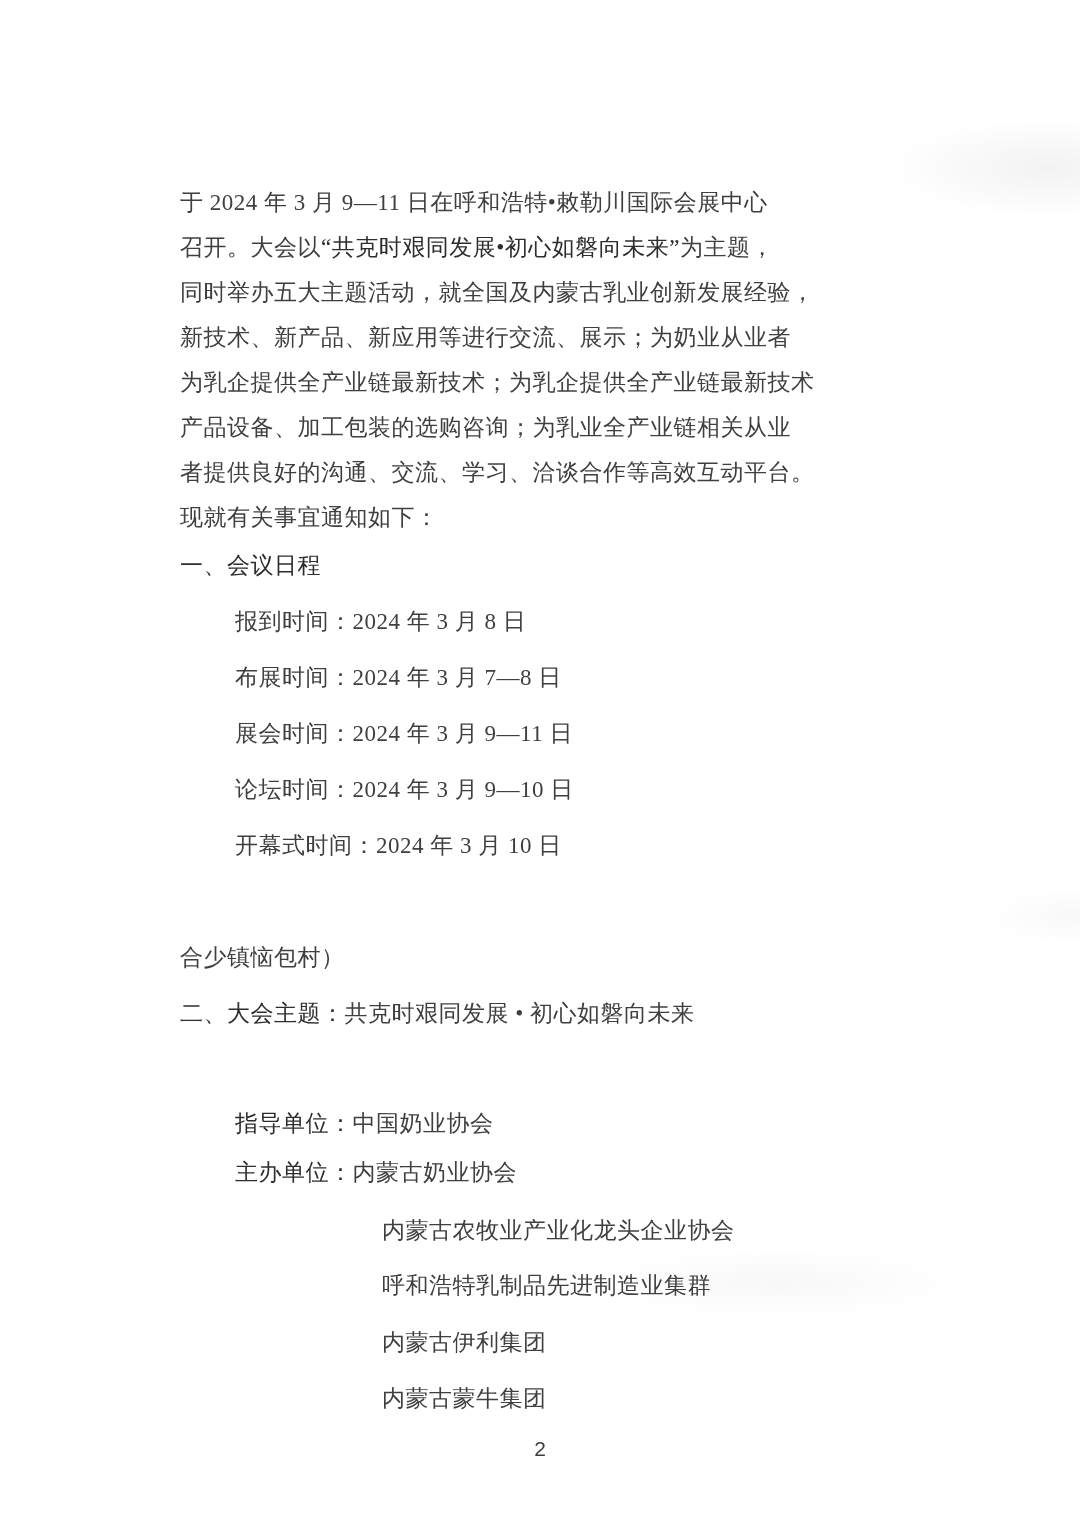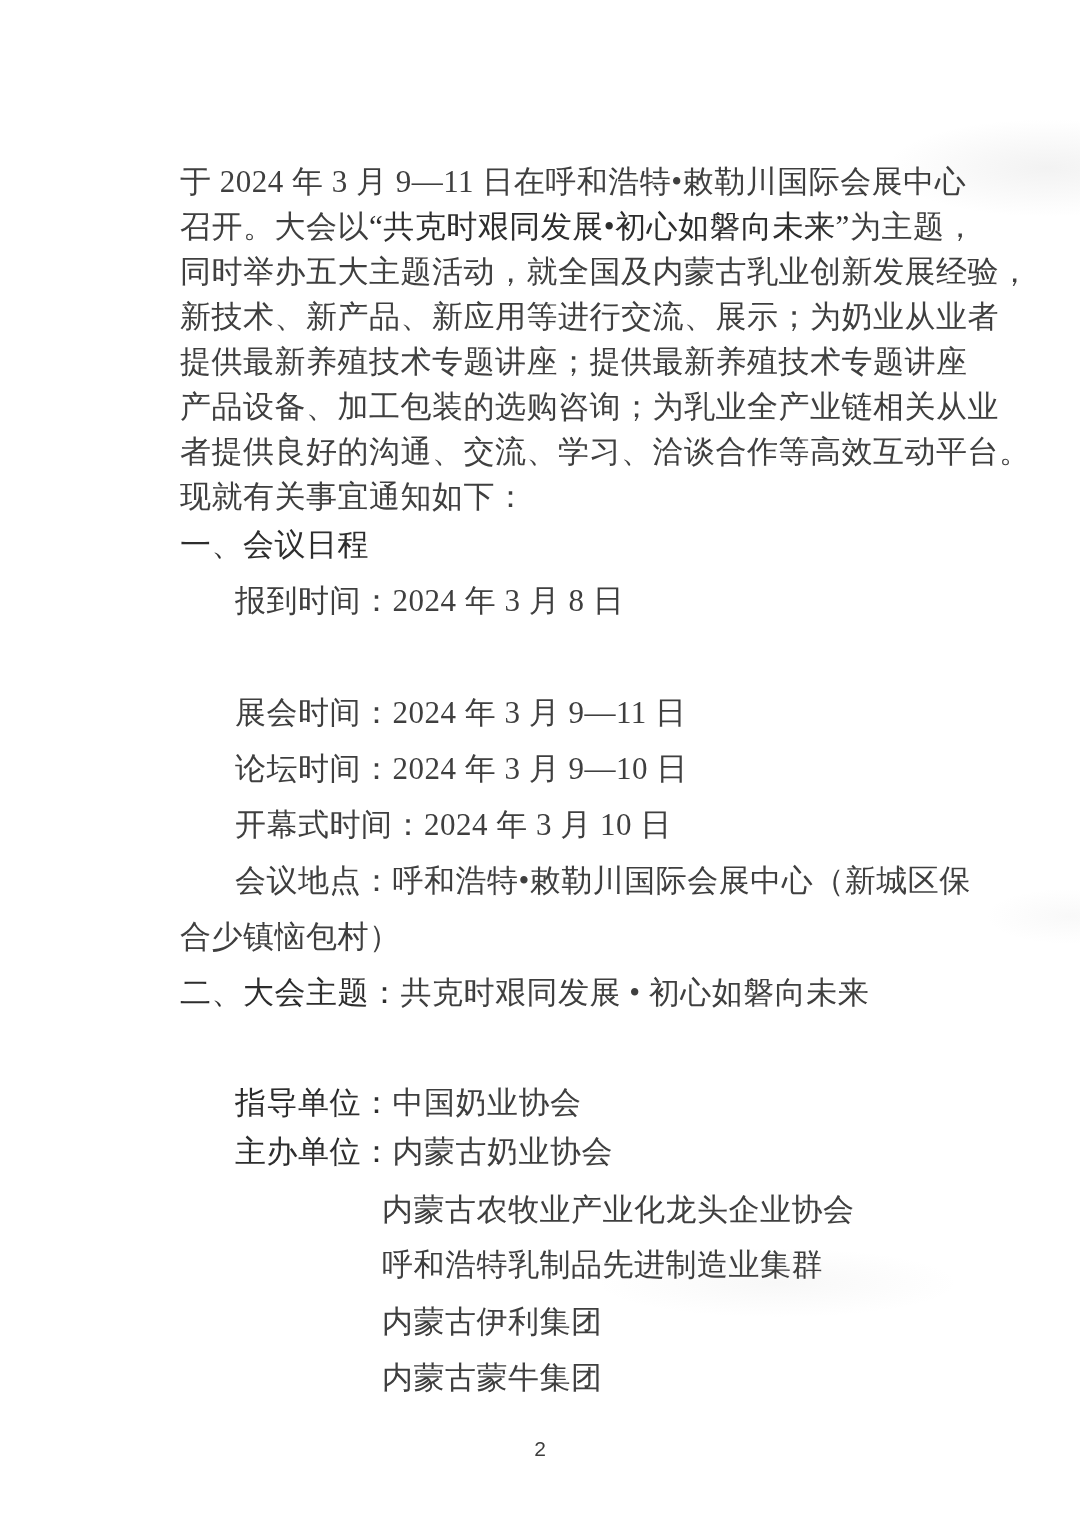--- a/index.html
+++ b/index.html
@@ -17,11 +17,12 @@
   }
   .ln{
     position:absolute;
-    font-size:31px;
+    font-size:23px;
     line-height:44px;
     height:44px;
     white-space:nowrap;
     letter-spacing:0.5px;
+    margin-top:21px;
   }
   .b{font-weight:normal;color:#2d2d2d;}
   .pageno{

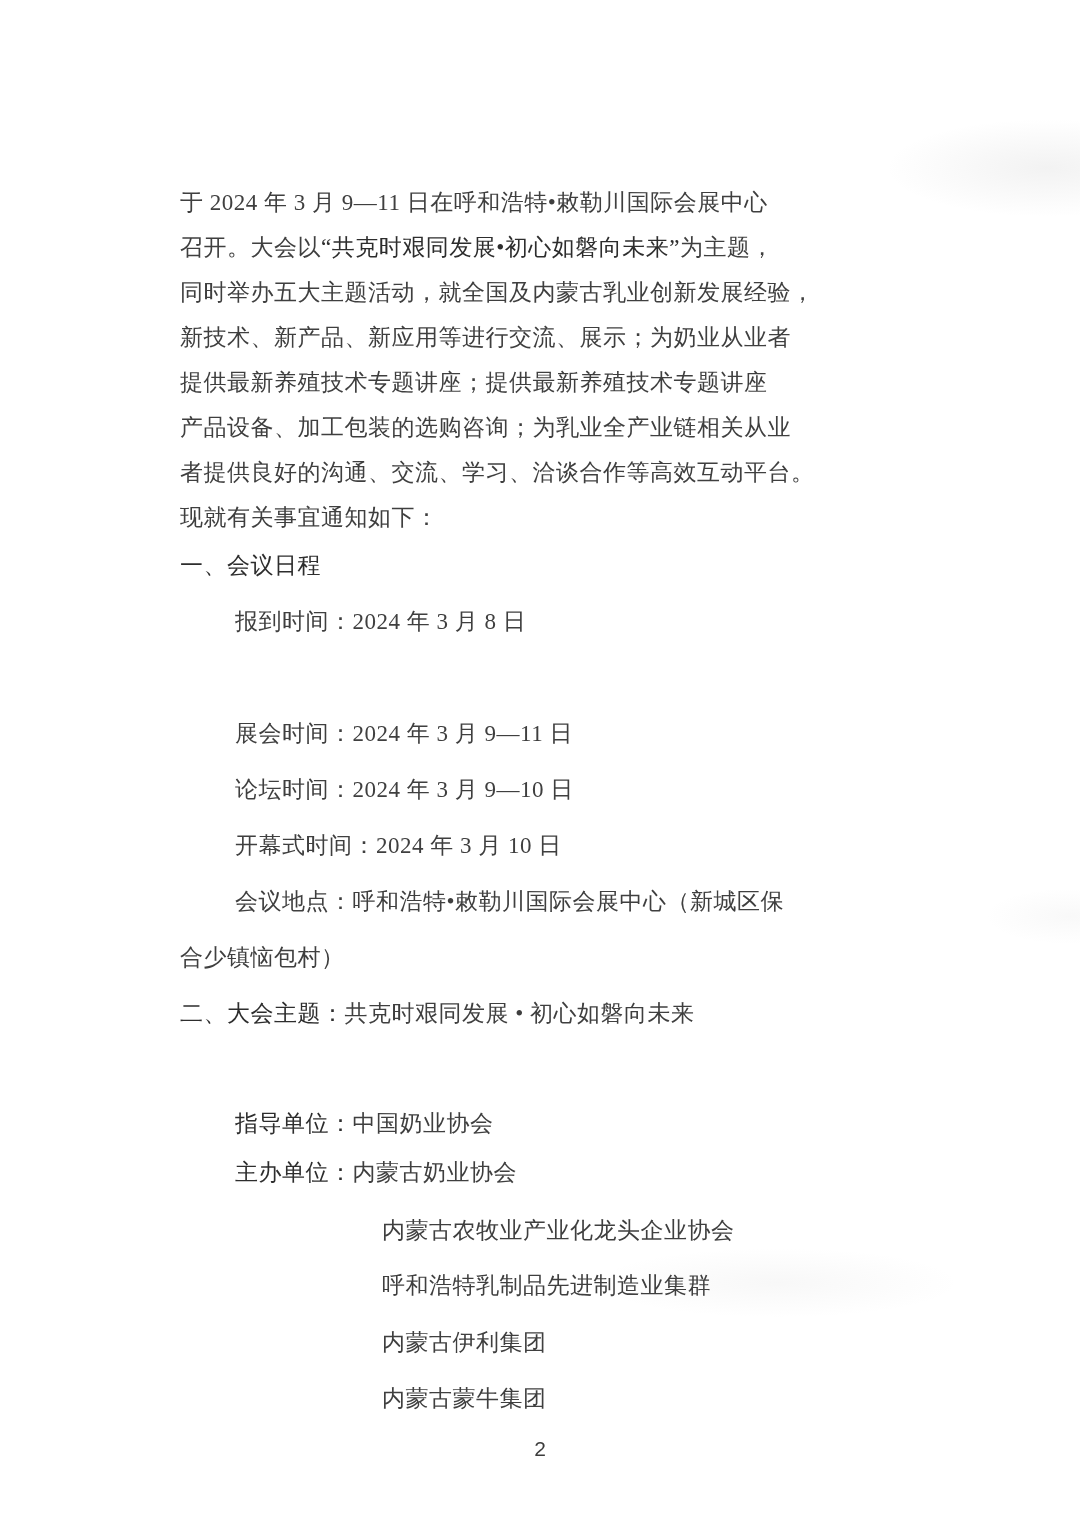--- a/index.html
+++ b/index.html
@@ -43,7 +43,7 @@
   <div class="ln" style="top:205px;left:180px"><span>召开。大会以</span><span class="b">“共克时艰同发展•初心如磐向未来”</span><span>为主题，</span></div>
   <div class="ln" style="top:250px;left:180px">同时举办五大主题活动，就全国及内蒙古乳业创新发展经验，</div>
   <div class="ln" style="top:295px;left:180px">新技术、新产品、新应用等进行交流、展示；为奶业从业者</div>
-  <div class="ln" style="top:340px;left:180px">提供最新养殖技术专题讲座；提供最新养殖技术专题讲座</div>
+  <div class="ln" style="top:340px;left:180px">为乳企提供全产业链最新技术；为乳企提供全产业链最新技术</div>
   <div class="ln" style="top:385px;left:180px">产品设备、加工包装的选购咨询；为乳业全产业链相关从业</div>
   <div class="ln" style="top:475px;left:180px">现就有关事宜通知如下：</div>
   <div class="ln" style="top:430px;left:180px">者提供良好的沟通、交流、学习、洽谈合作等高效互动平台。</div>

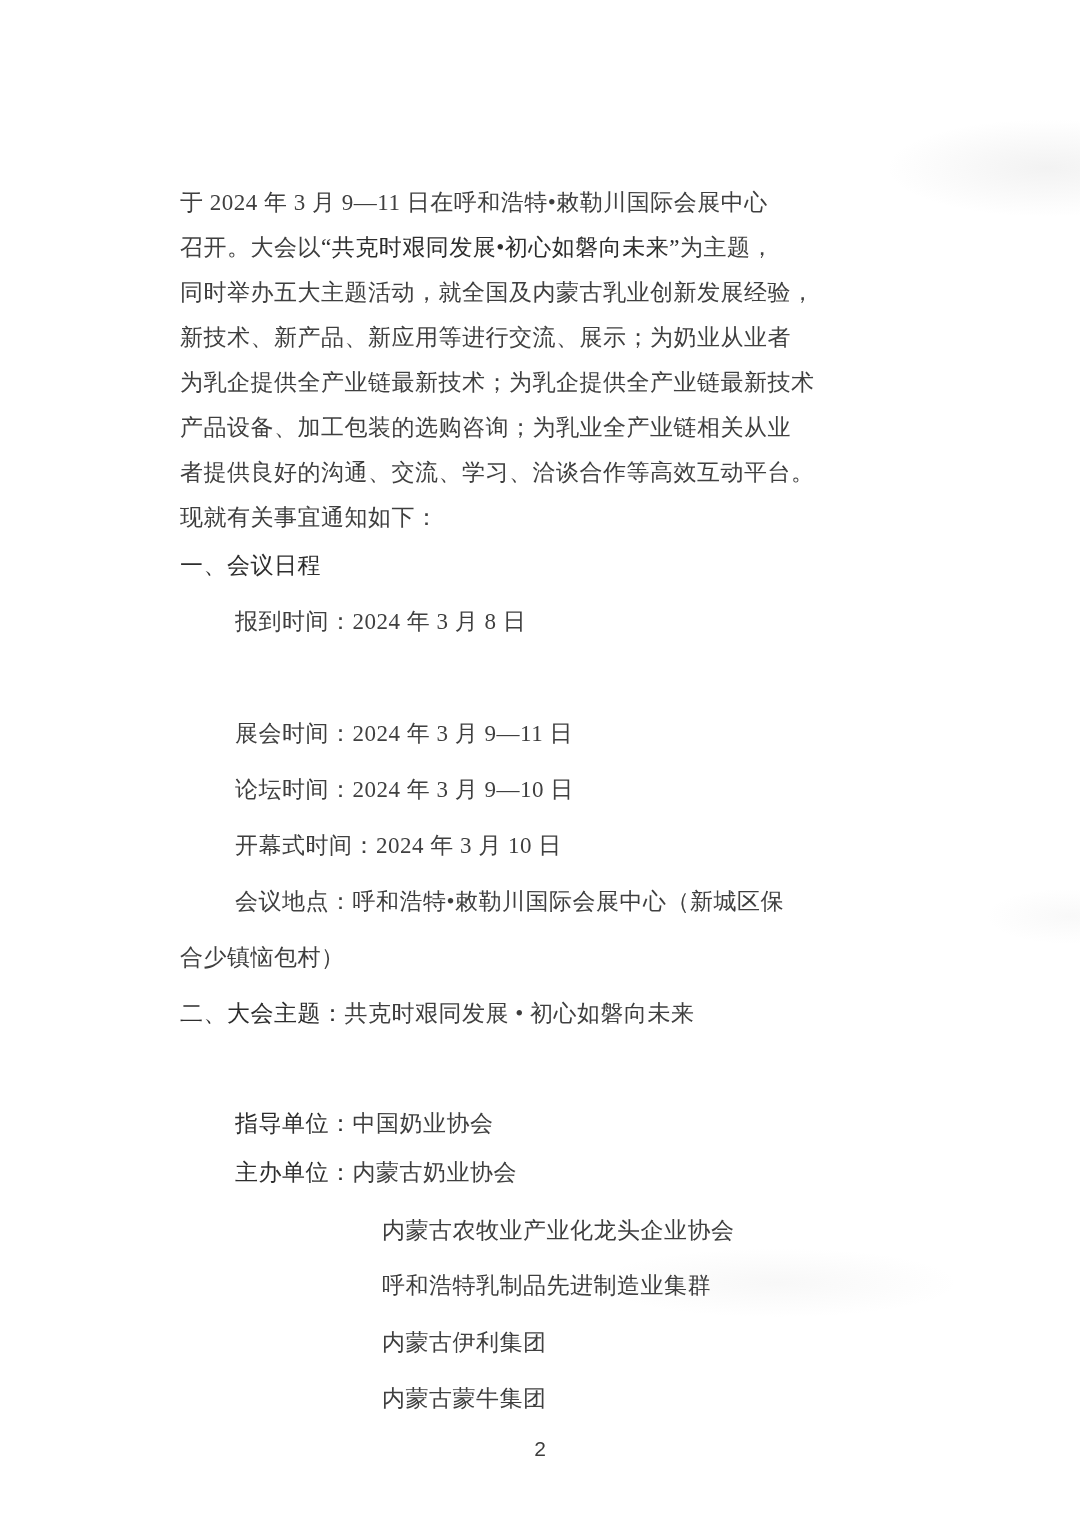--- a/index.html
+++ b/index.html
@@ -50,6 +50,7 @@
 
   <div class="ln b" style="top:523px;left:180px">一、会议日程</div>
   <div class="ln" style="top:579px;left:235px">报到时间：2024 年 3 月 8 日</div>
+  <div class="ln" style="top:635px;left:235px">布展时间：2024 年 3 月 7—8 日</div>
   <div class="ln" style="top:691px;left:235px">展会时间：2024 年 3 月 9—11 日</div>
   <div class="ln" style="top:747px;left:235px">论坛时间：2024 年 3 月 9—10 日</div>
   <div class="ln" style="top:803px;left:235px">开幕式时间：2024 年 3 月 10 日</div>

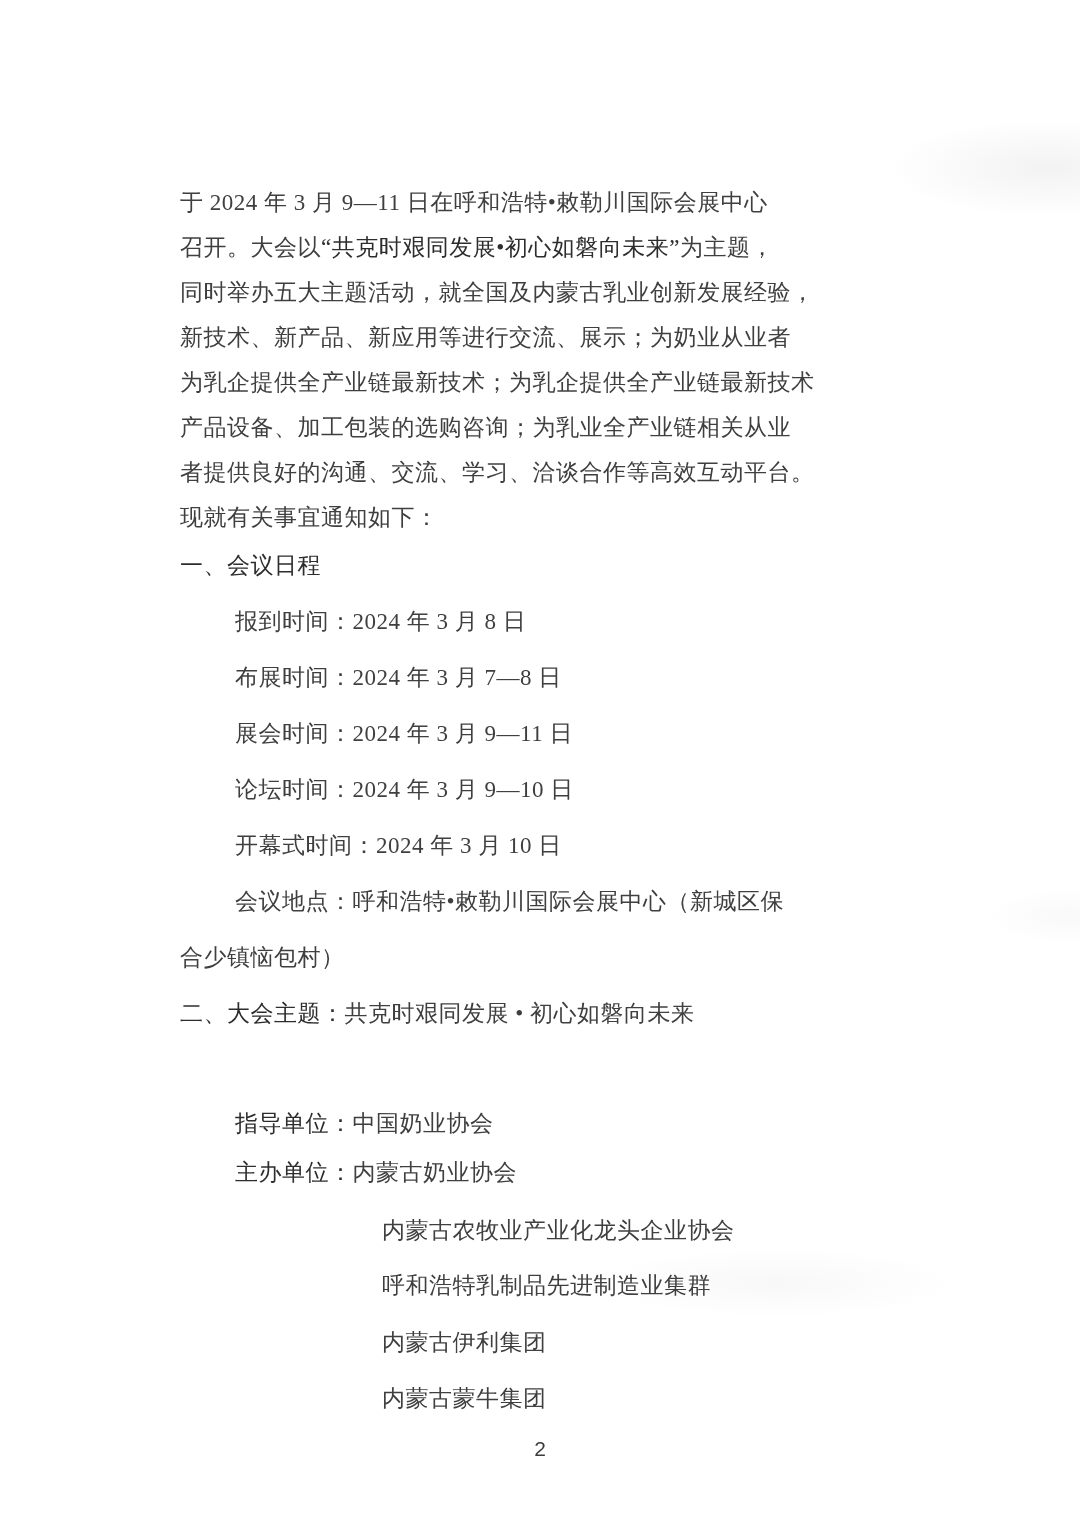--- a/index.html
+++ b/index.html
@@ -54,7 +54,6 @@
   <div class="ln" style="top:691px;left:235px">展会时间：2024 年 3 月 9—11 日</div>
   <div class="ln" style="top:747px;left:235px">论坛时间：2024 年 3 月 9—10 日</div>
   <div class="ln" style="top:803px;left:235px">开幕式时间：2024 年 3 月 10 日</div>
-  <div class="ln" style="top:859px;left:235px">会议地点：呼和浩特•敕勒川国际会展中心（新城区保</div>
   <div class="ln" style="top:915px;left:180px">合少镇恼包村）</div>
 
   <div class="ln" style="top:971px;left:180px"><span class="b">二、大会主题：</span><span>共克时艰同发展 • 初心如磐向未来</span></div>

